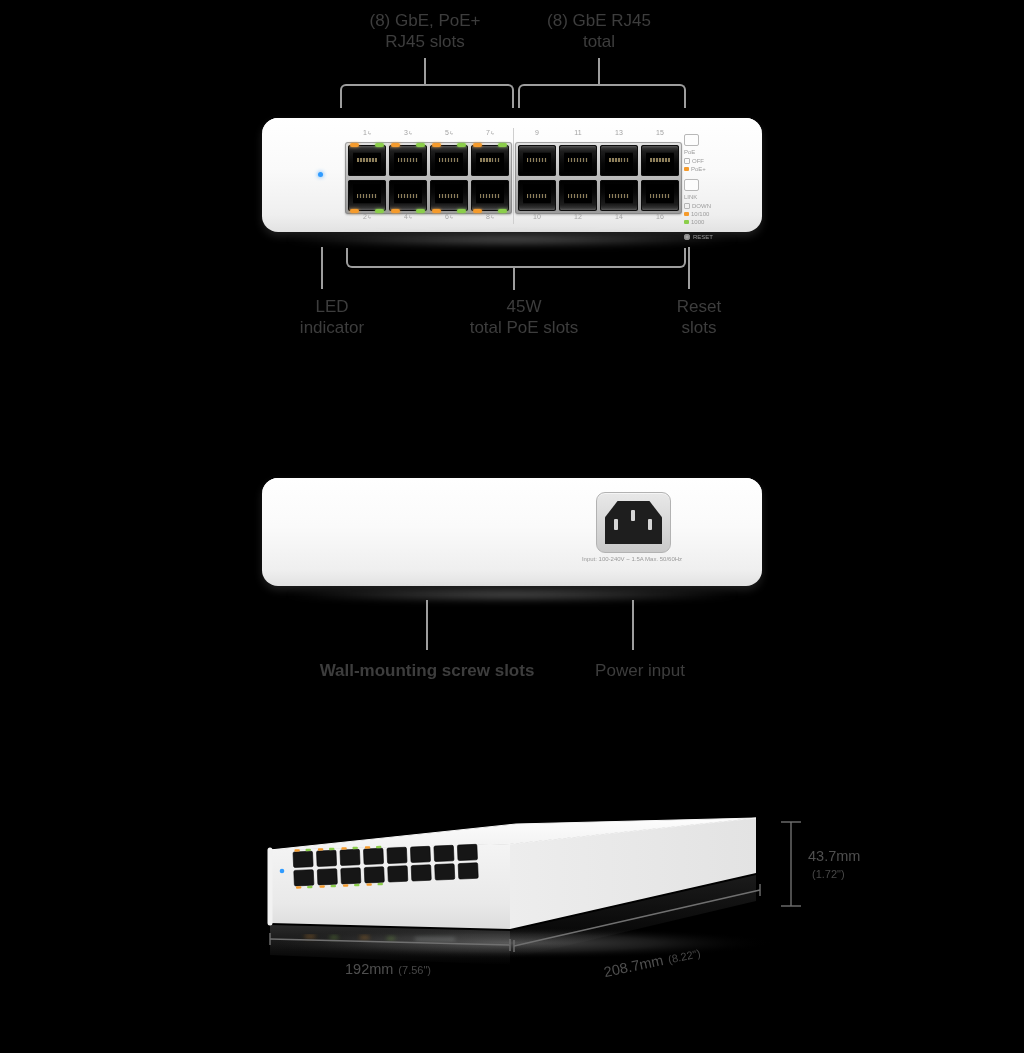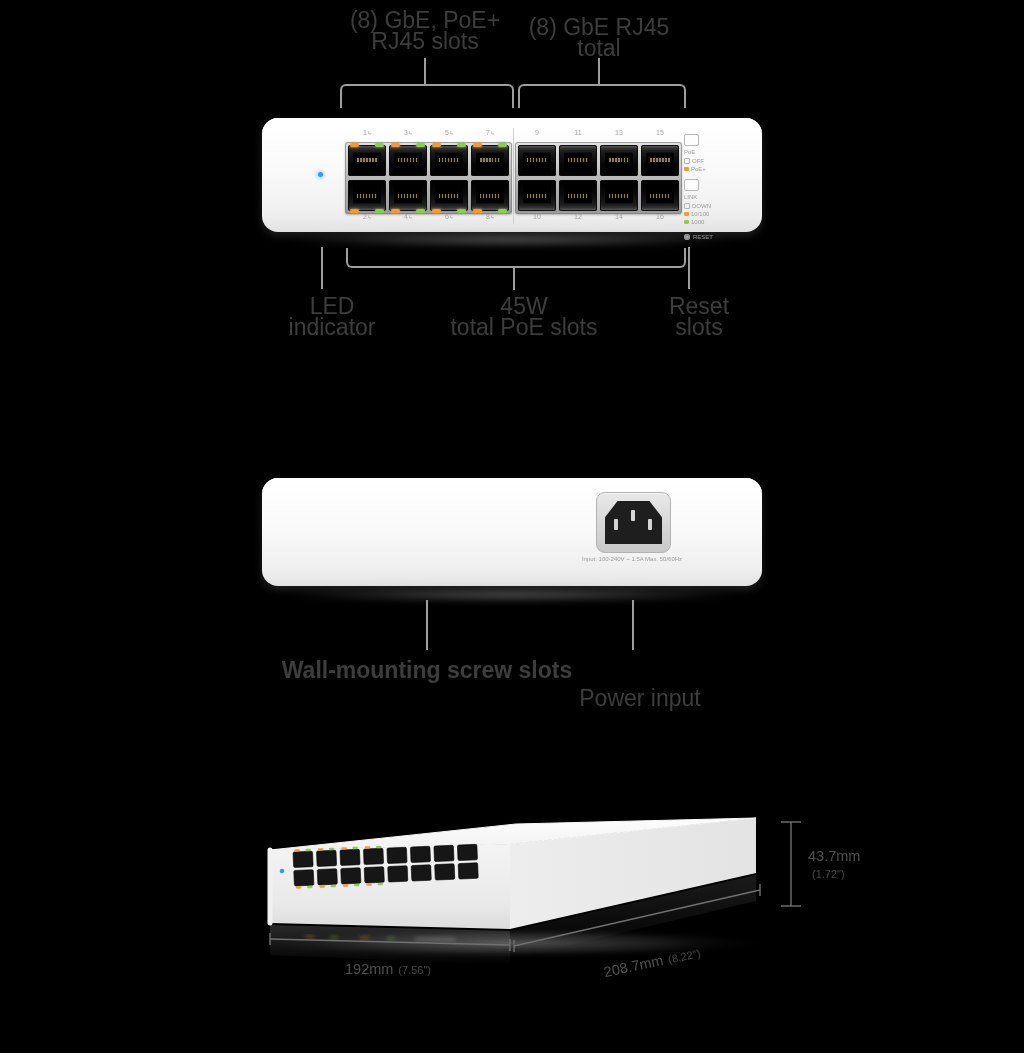--- a/index.html
+++ b/index.html
@@ -8,7 +8,7 @@
   .abs{position:absolute;}
 
   
-  .lbl{position:absolute;width:220px;text-align:center;font-size:23px;line-height:21px;color:#3d3d3d;}
+  .lbl{position:absolute;width:220px;text-align:center;font-size:17px;line-height:21px;color:#3d3d3d;}
   .lbl .l2{margin-top:0px;}
   .dimtxt{fill:#4f4f4f;}
 

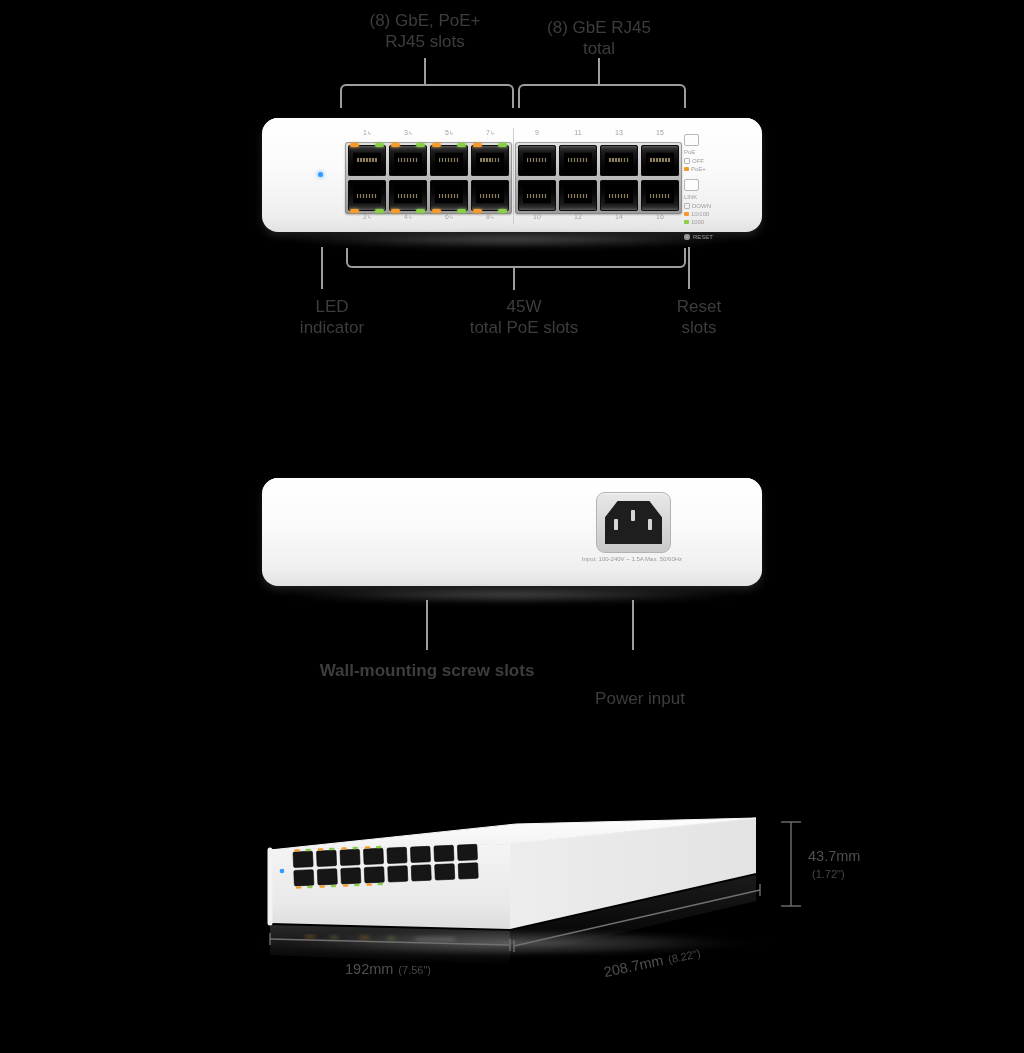--- a/index.html
+++ b/index.html
@@ -83,7 +83,7 @@
     <div>(8) GbE, PoE+</div>
     <div class="l2">RJ45 slots</div>
   </div>
-  <div class="lbl" style="left:489px;top:17px;">
+  <div class="lbl" style="left:489px;top:10px;">
     <div>(8) GbE RJ45</div>
     <div class="l2">total</div>
   </div>

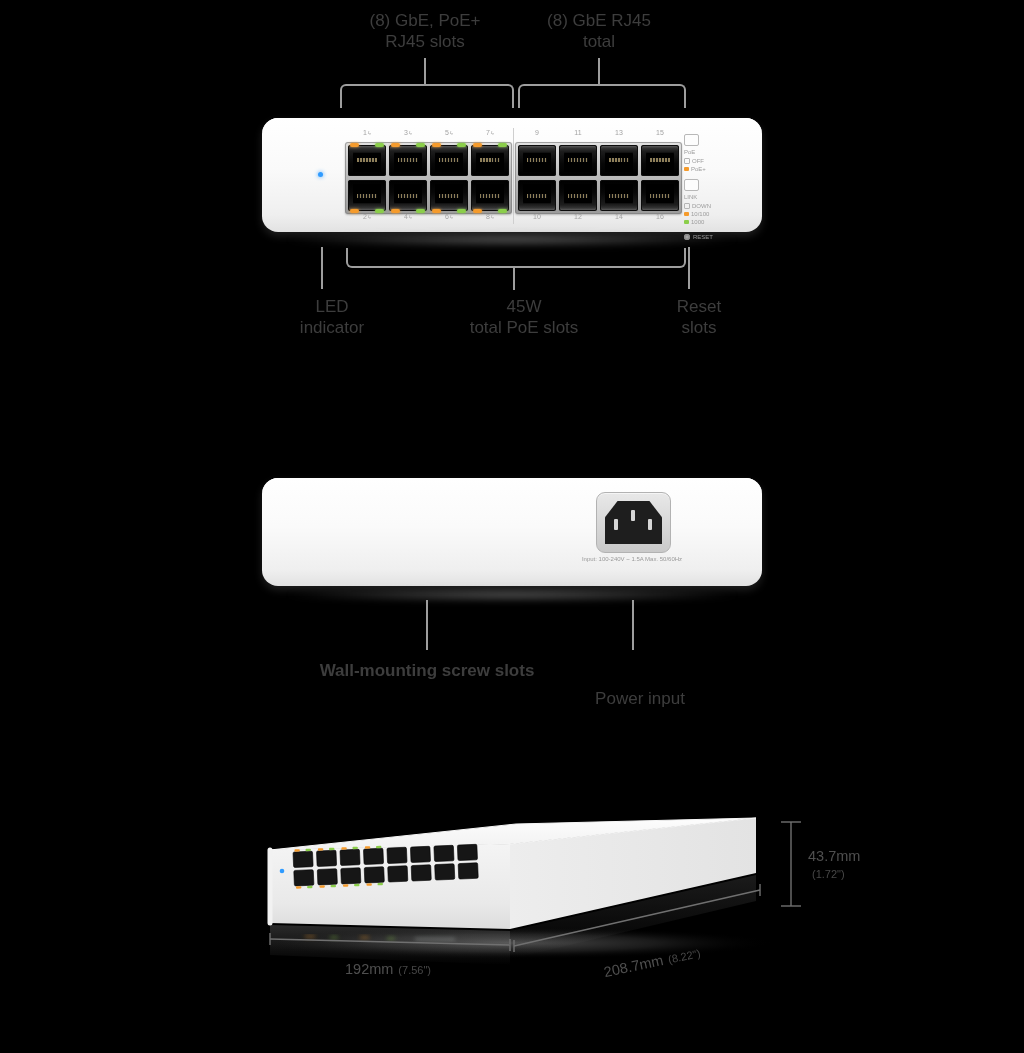--- a/index.html
+++ b/index.html
@@ -221,7 +221,7 @@
   <div class="stem" style="left:426px;top:600px;height:50px;"></div>
   <div class="stem" style="left:632px;top:600px;height:50px;"></div>
   <div class="lbl" style="left:277px;top:660px;width:300px;font-weight:bold;">Wall-mounting screw slots</div>
-  <div class="lbl" style="left:540px;top:660px;width:200px;margin-top:28px;">Power input</div>
+  <div class="lbl" style="left:540px;top:660px;width:200px;">Power input</div>
 
   <svg class="abs" style="left:245px;top:795px;" width="640" height="258" viewBox="0 0 640 258">
     <defs>

